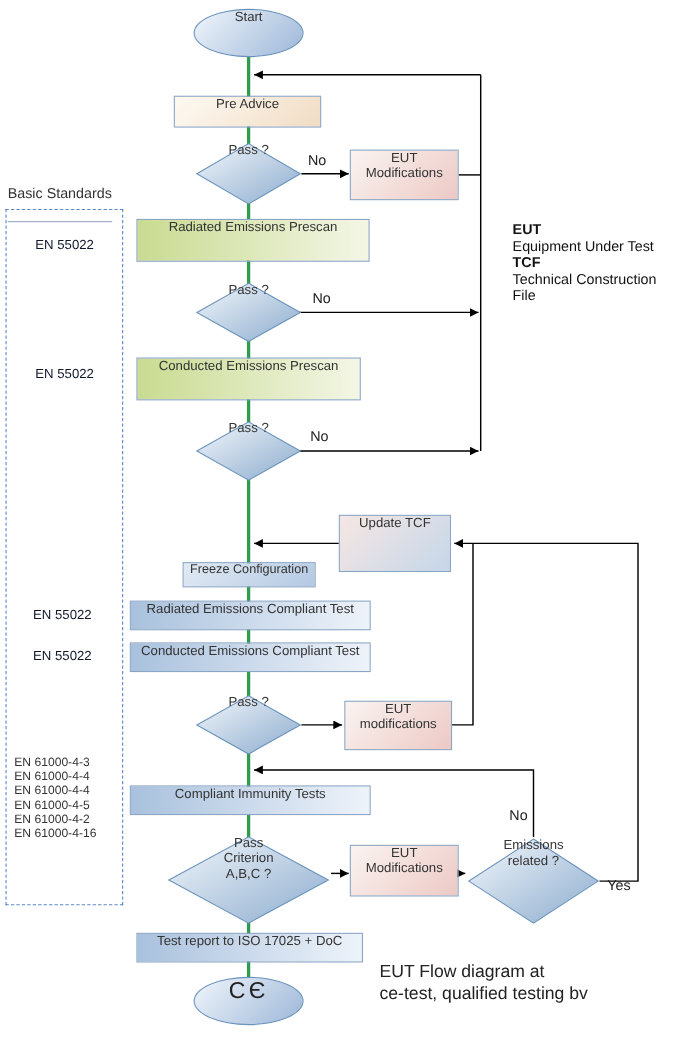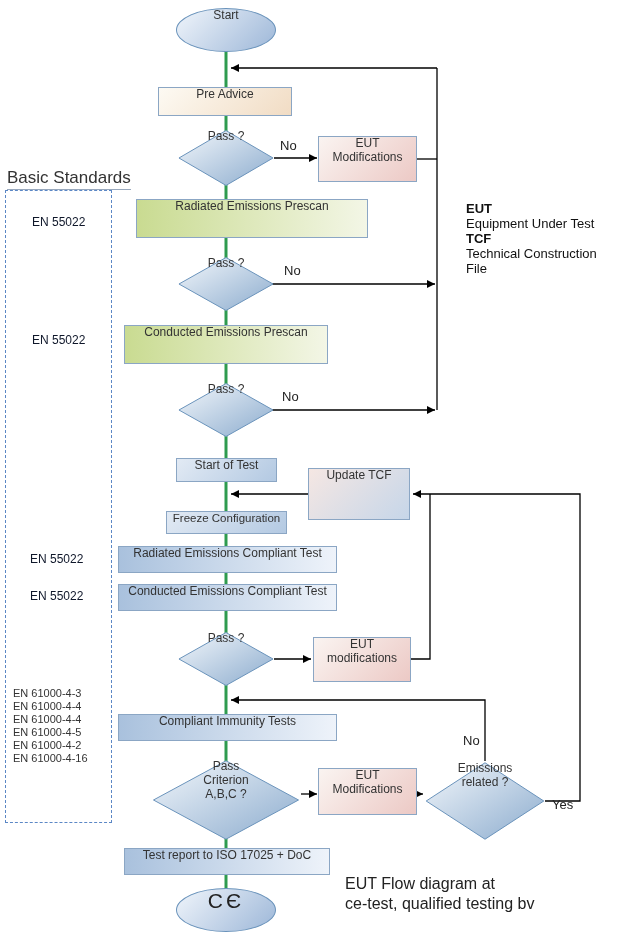--- a/index.html
+++ b/index.html
@@ -27,8 +27,8 @@
   .en-label{position:absolute;font-size:12px;color:#0f172a;z-index:2}
   .en-list{position:absolute;font-size:11px;color:#333;line-height:13px;z-index:2}
   .standards-box{position:absolute;border:1px dashed #5b87c5;z-index:1}
-  .standards-title{position:absolute;font-size:17px;color:#333;z-index:2;
-                   border-bottom:1px solid #98a8bd;padding-bottom:1px}
+  .standards-title{position:absolute;font-size:13px;color:#333;z-index:2;
+                   border-bottom:1px solid #98a8bd;padding-bottom:18px}
   .legend{position:absolute;font-size:13px;color:#111;line-height:15px;z-index:2}
   .legend .term{font-weight:bold}
   .legend .gap{margin-top:0}

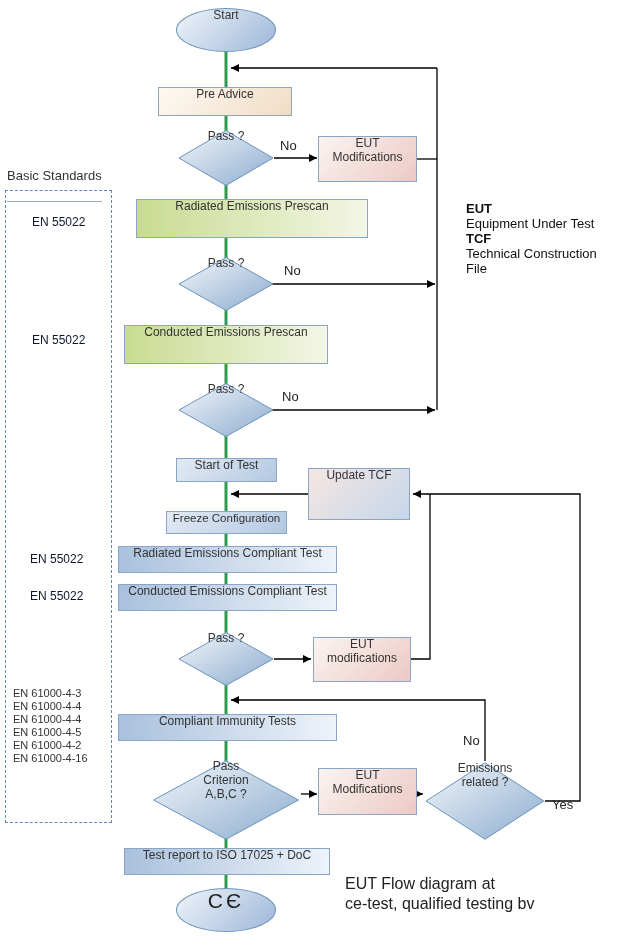--- a/index.html
+++ b/index.html
@@ -117,7 +117,7 @@
     </div>
   </div>
 
-  <div class="node box green" style="left:136px;top:199px;width:232px;height:39px">
+  <div class="node box green" style="left:124px;top:199px;width:212px;height:39px">
     <span>Radiated Emissions Prescan</span>
   </div>
 

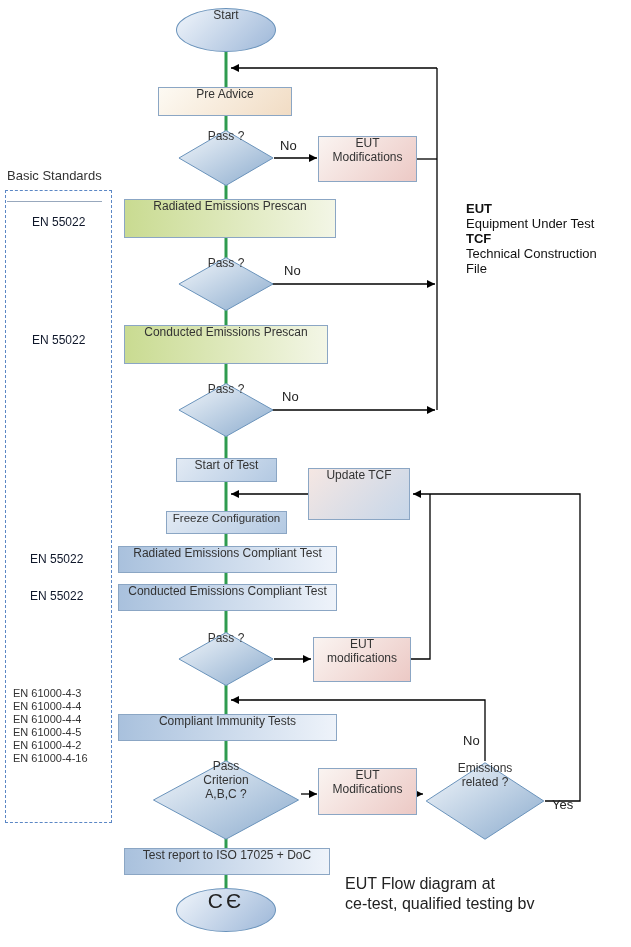--- a/index.html
+++ b/index.html
@@ -139,9 +139,6 @@
     <div class="lbl">Pass ?</div>
   </div>
 
-  <div class="node box bluesmall" style="left:176px;top:458px;width:101px;height:24px">
-    <span class="nowrap">Start of Test</span>
-  </div>
 
   <div class="node box updatetcf" style="left:308px;top:468px;width:102px;height:52px">
     <span class="nowrap">Update TCF</span>

